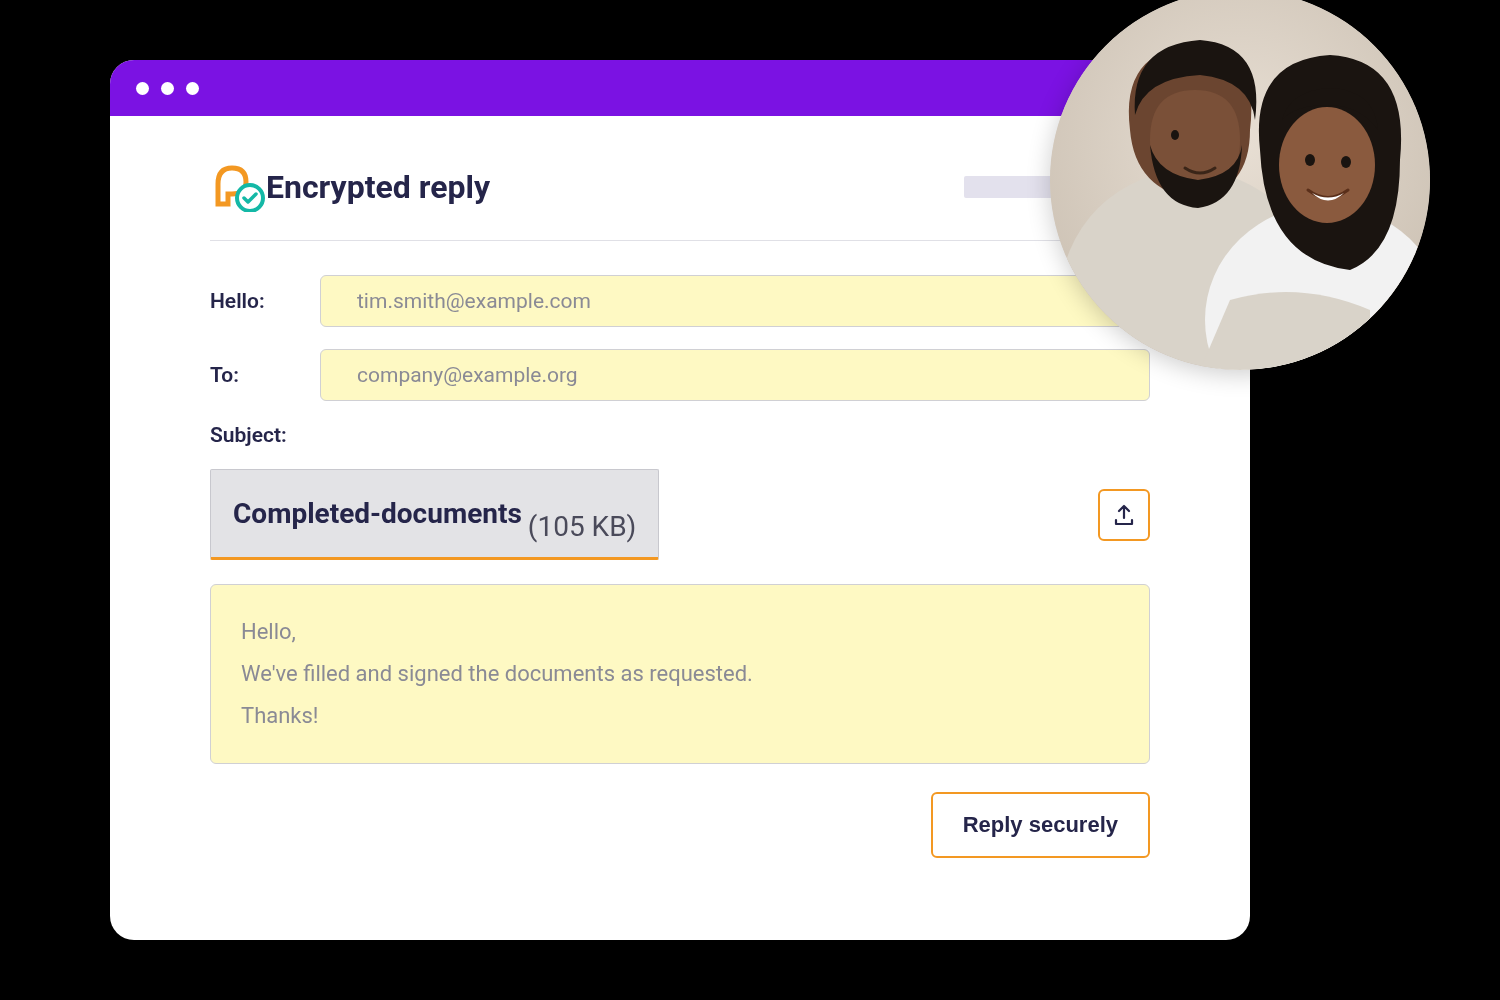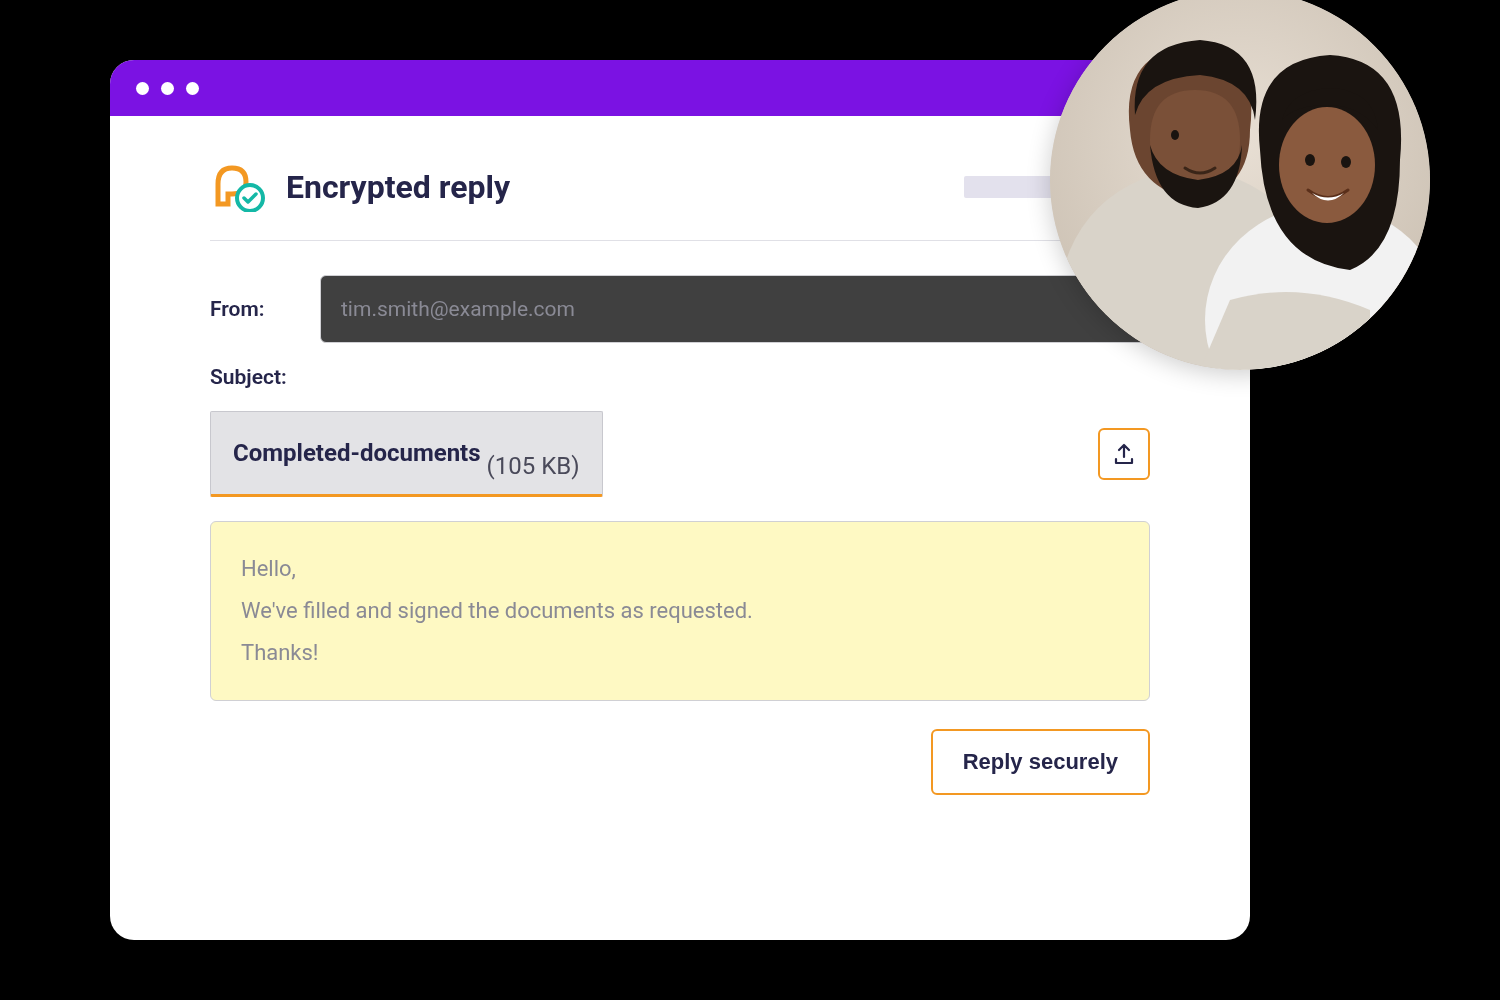--- a/index.html
+++ b/index.html
@@ -52,7 +52,6 @@
     .header-row {
       display: flex;
       align-items: center;
-      gap: 20px;
       padding-bottom: 28px;
       border-bottom: 1px solid #e0e0e6;
       margin-bottom: 34px;

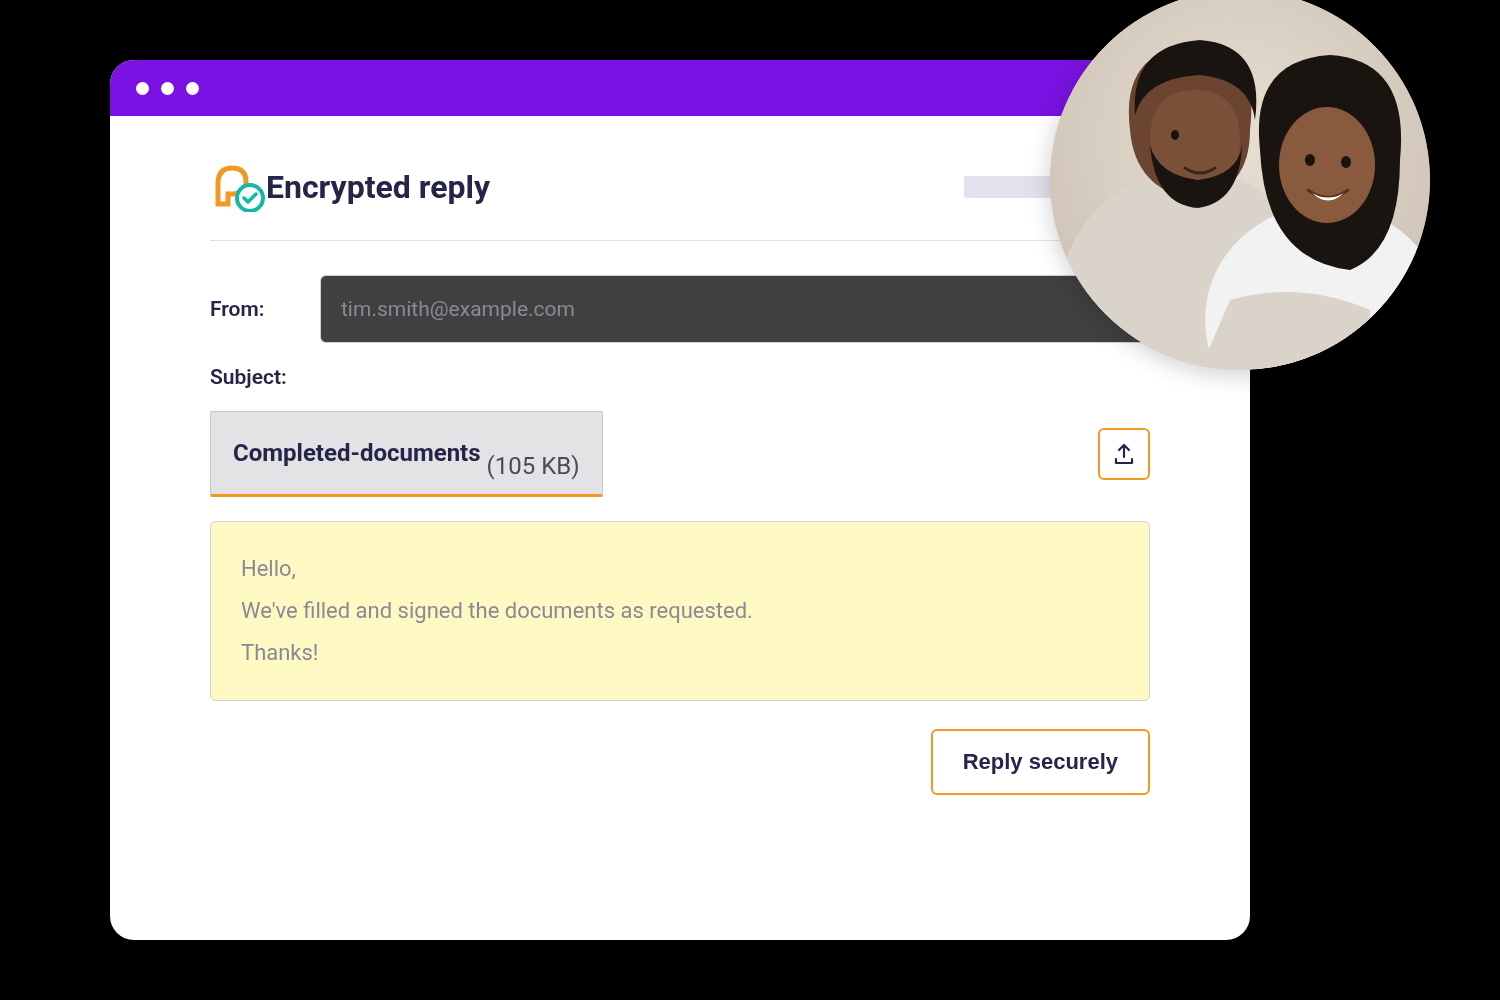--- a/index.html
+++ b/index.html
@@ -219,7 +219,7 @@
       </div>
 
       <div class="field-row">
-        <div class="label">From:</div>
+        <div class="label">Hello:</div>
         <div class="input-box">tim.smith@example.com</div>
       </div>
 

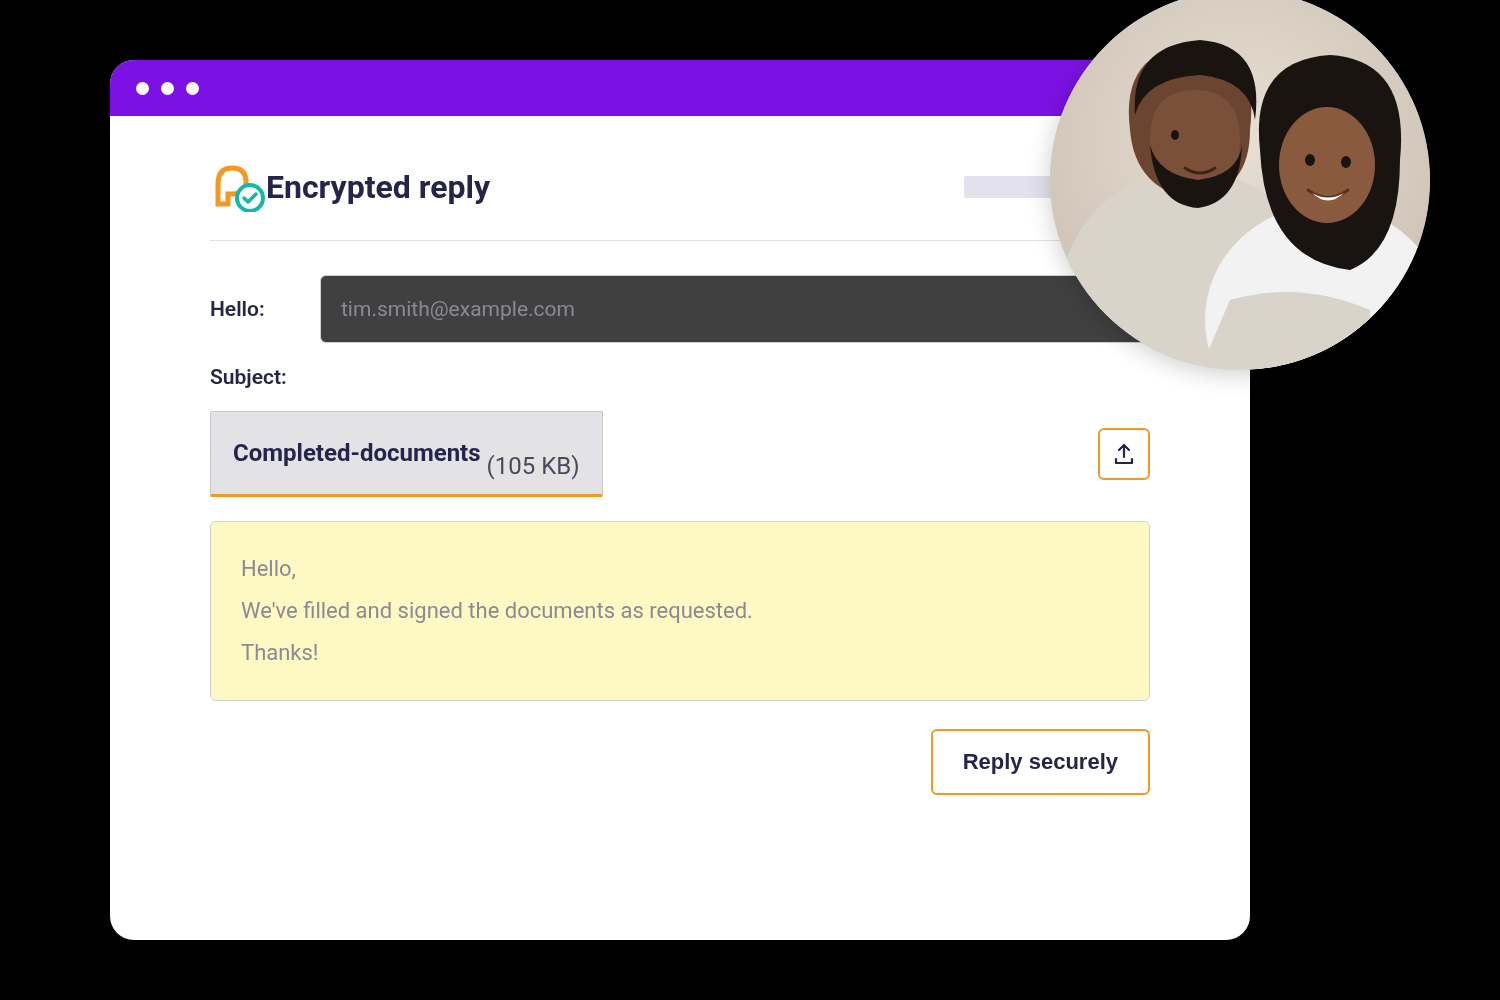--- a/index.html
+++ b/index.html
@@ -100,11 +100,11 @@
     }
     .input-box {
       flex: 1;
-      height: 68px;
-      background: #404040;
+      height: 52px;
+      background: #fef9c3;
       border: 1px solid #d0d0d4;
       border-radius: 6px;
-      padding: 0 20px;
+      padding: 0 36px;
       display: flex;
       align-items: center;
       font-size: 21px;

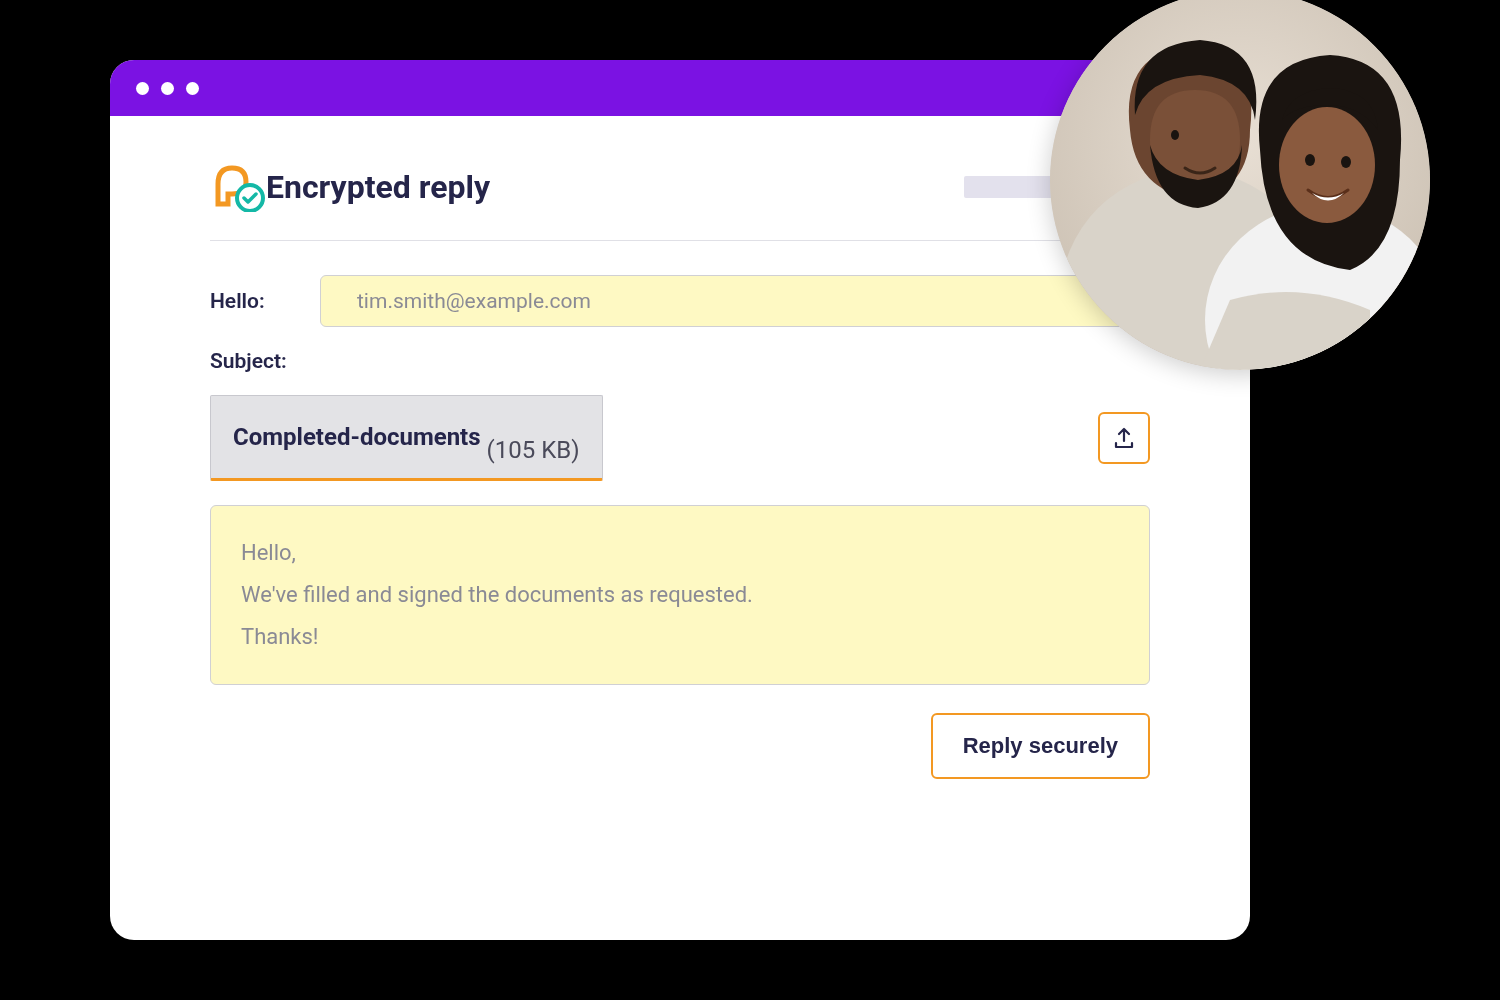--- a/index.html
+++ b/index.html
@@ -223,6 +223,10 @@
         <div class="input-box">tim.smith@example.com</div>
       </div>
 
+      <div class="field-row">
+        <div class="label">To:</div>
+        <div class="input-box">company@example.org</div>
+      </div>
 
       <div class="field-row">
         <div class="label">Subject:</div>

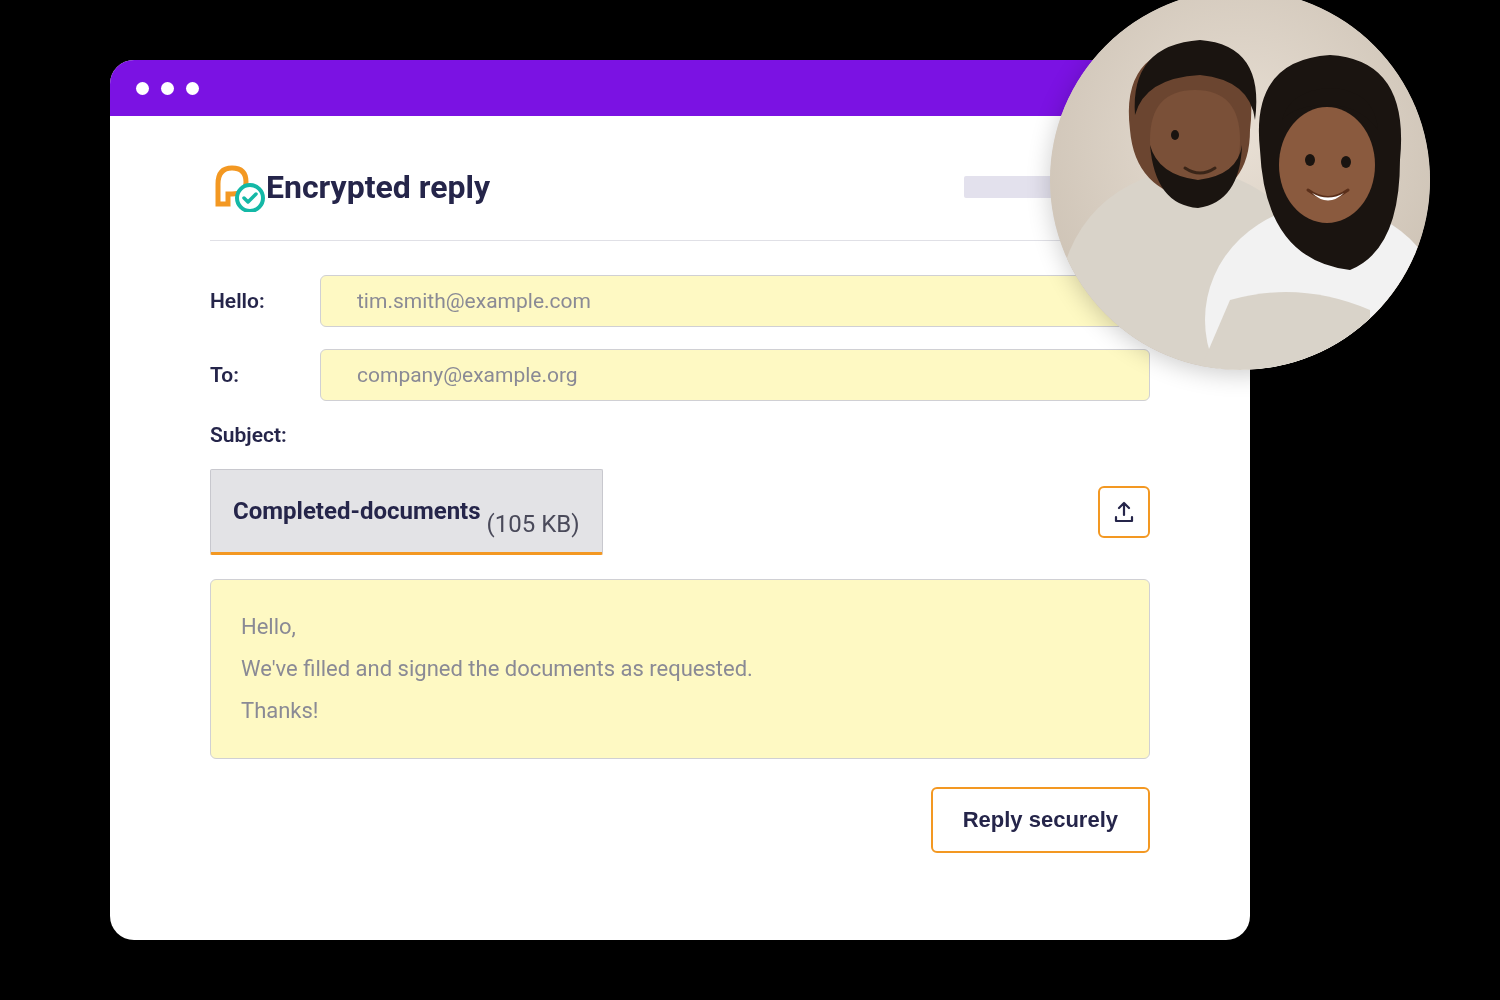--- a/index.html
+++ b/index.html
@@ -125,7 +125,7 @@
       border: 1px solid #c8c8ce;
       border-bottom: 3px solid #f39822;
       border-radius: 2px;
-      font-size: 24px;
+      font-size: 28px;
       color: #25254a;
     }
     .attachment-name {

